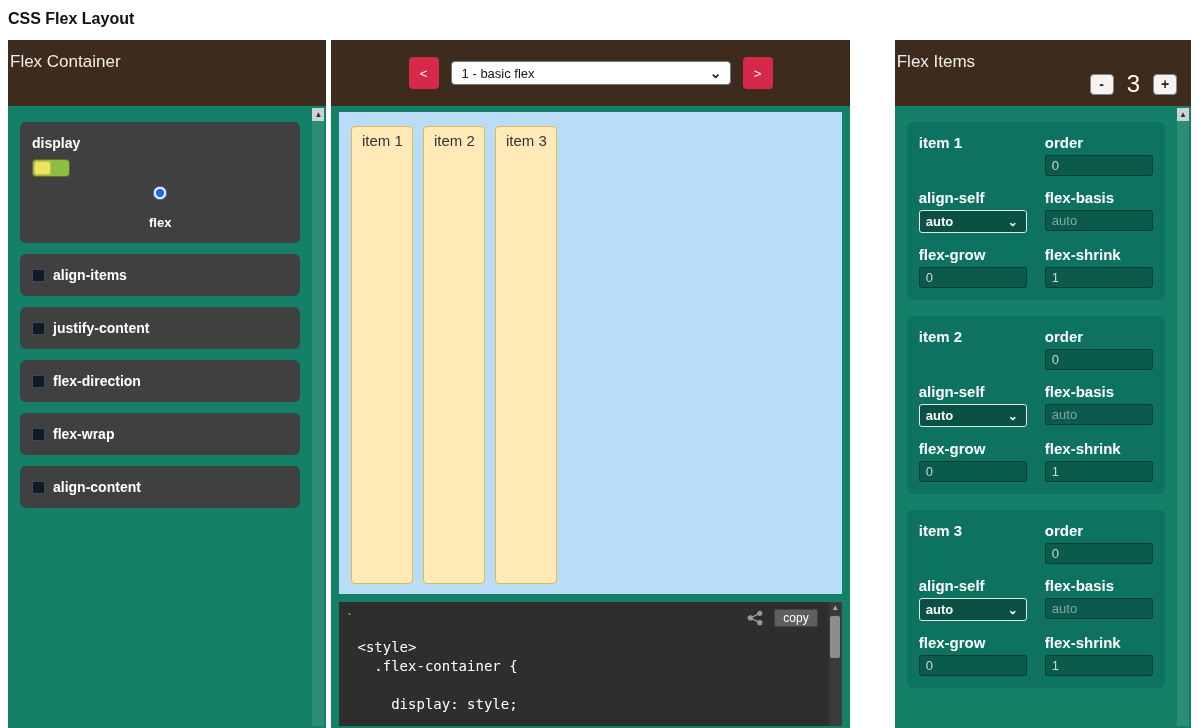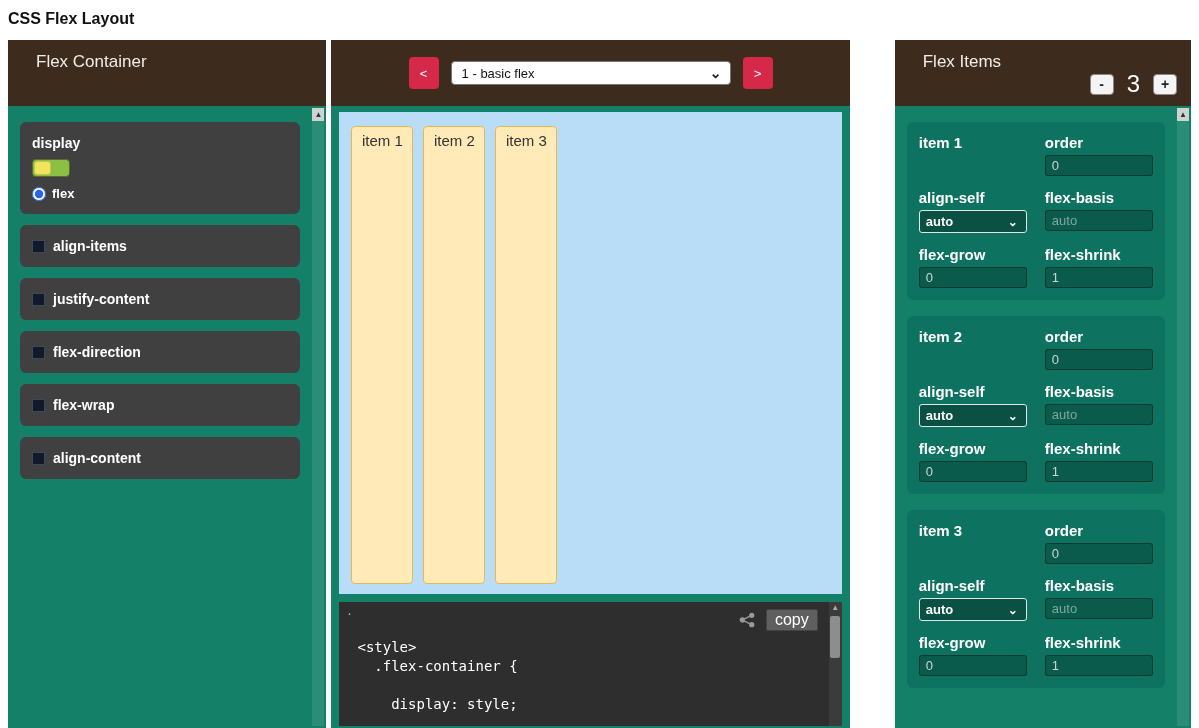--- a/index.html
+++ b/index.html
@@ -20,7 +20,7 @@
 
   .panel-header {
     height:66px; background:#3d2c1d; color:#f1ede9;
-    font-size:17px; padding:12px 28px; position:relative; flex:0 0 auto;
+    font-size:17px; padding:12px 2px; position:relative; flex:0 0 auto;
   }
   .panel-header.center { display:flex; align-items:center; justify-content:center; gap:12px; padding:0; }
 

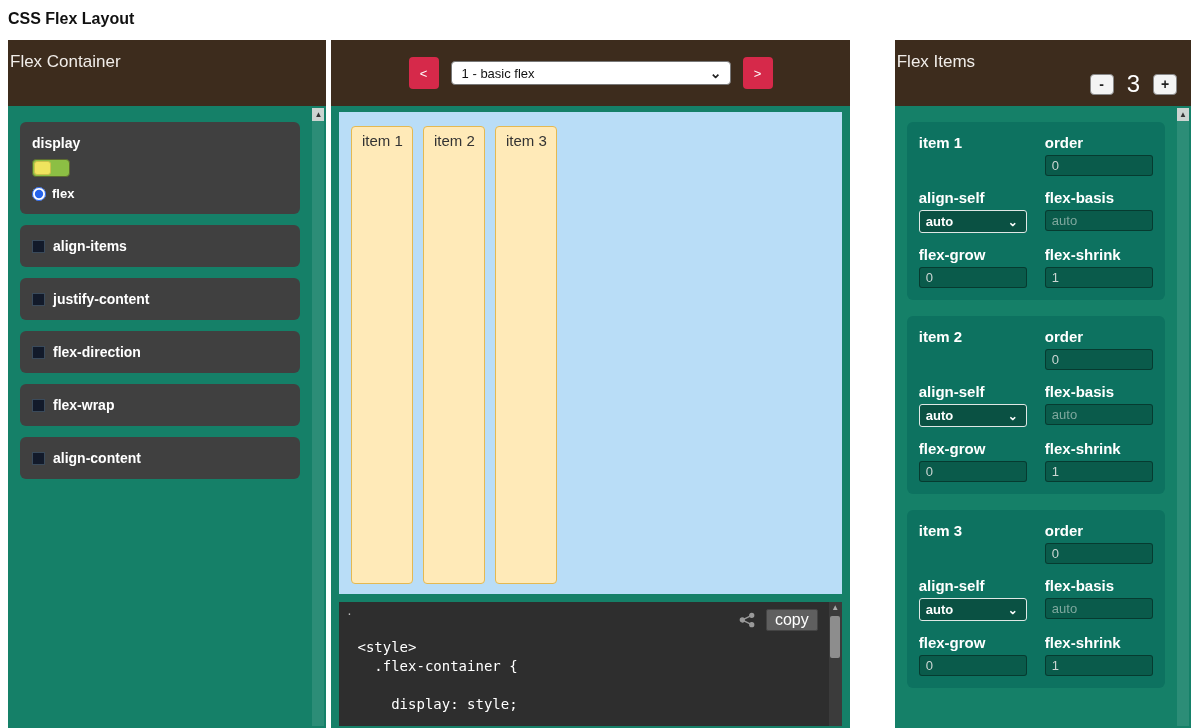--- a/index.html
+++ b/index.html
@@ -39,7 +39,7 @@
   .opt-label { margin-bottom:8px; }
   .toggle { width:38px; height:18px; background:#8cbf44; border:1px solid #5c6b2f; border-radius:4px; position:relative; margin-bottom:9px; cursor:pointer; }
   .knob { position:absolute; left:1px; top:1px; width:17px; height:14px; background:#efe45e; border:1px solid #cbc14a; border-radius:3px; }
-  .radio-row { display:flex; align-items:center; gap:6px; font-size:13px; cursor:pointer; }
+  .radio-row { display:flex; align-items:center; gap:15px; font-size:13px; cursor:pointer;flex-direction:column; }
   input[type=radio] { width:14px; height:14px; accent-color:#2563eb; margin:0; }
   input[type=checkbox] {
     appearance:none; -webkit-appearance:none; width:13px; height:13px; margin:0;

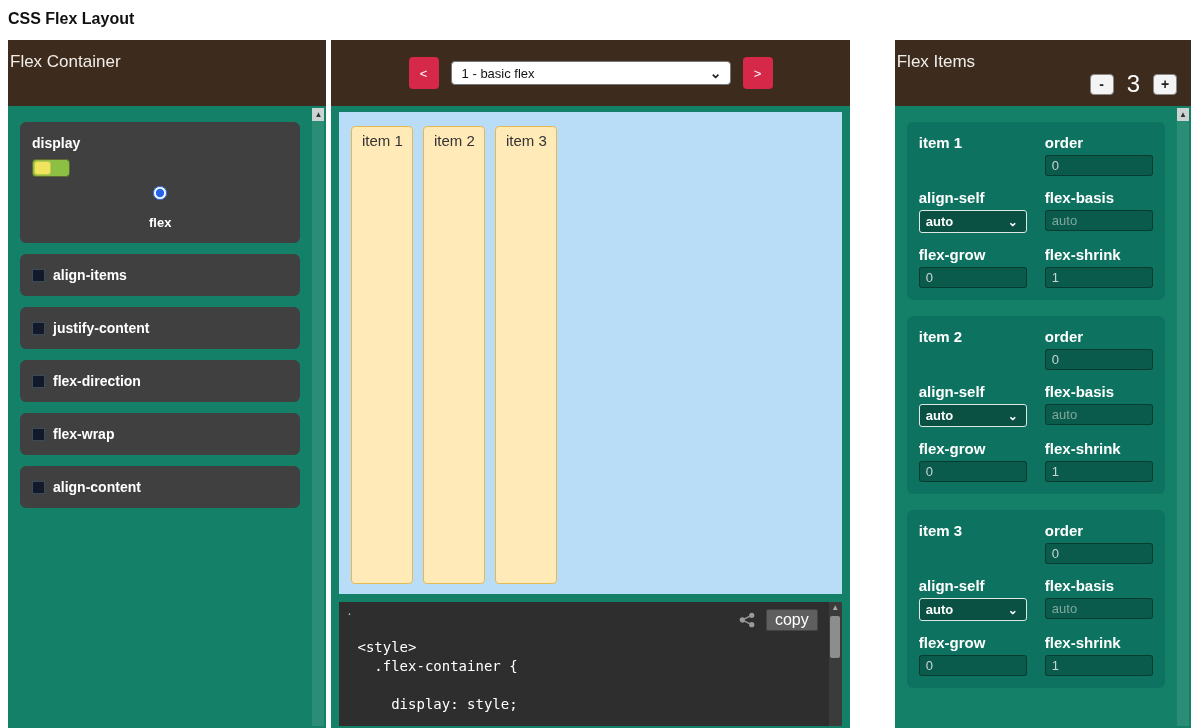--- a/index.html
+++ b/index.html
@@ -73,7 +73,7 @@
   .code-dot { position:absolute; top:0; left:8px; color:#bbb; font-size:14px; }
   .code-tools { position:absolute; top:7px; right:24px; display:flex; align-items:center; gap:10px; }
   .share-icon { width:17px; height:16px; cursor:pointer; }
-  .copy-btn { background:#5f5f5f; color:#fff; border:1px solid #444; font-size:16px; padding:1px 8px; border-radius:2px; cursor:pointer; font-family:inherit; }
+  .copy-btn { background:#5f5f5f; color:#fff; border:1px solid #444; font-size:12px; padding:1px 8px; border-radius:2px; cursor:pointer; font-family:inherit; }
   .code-lines { margin:36px 0 0 18px; font-family:"DejaVu Sans Mono", monospace; font-size:14px; line-height:19px; }
   .code-line { white-space:pre; min-height:19px; }
   .code-scroll { position:absolute; right:0; top:0; bottom:0; width:13px; background:#3b3b3b; }

